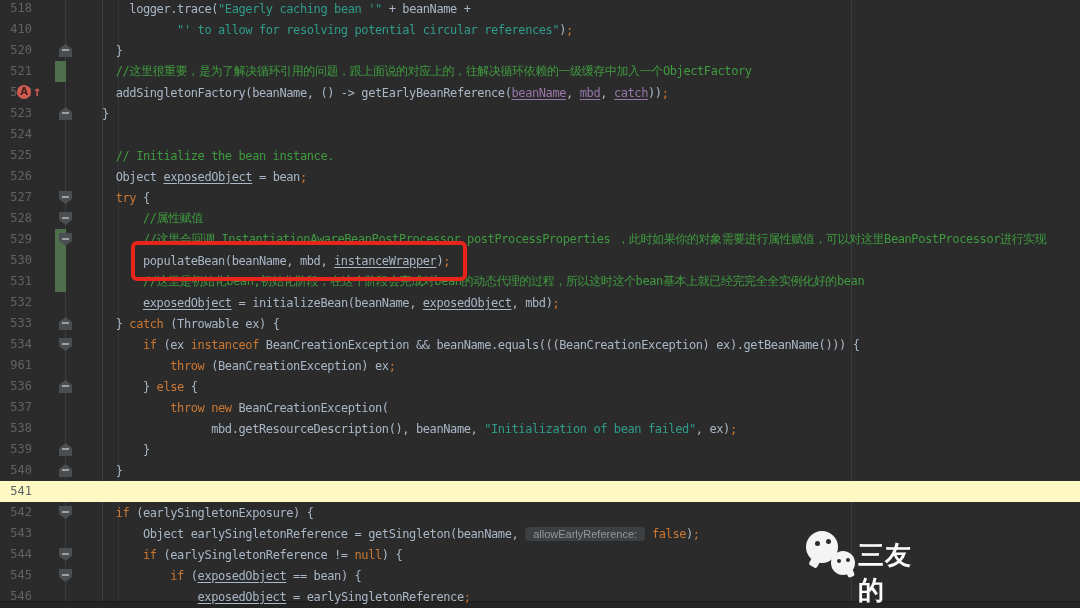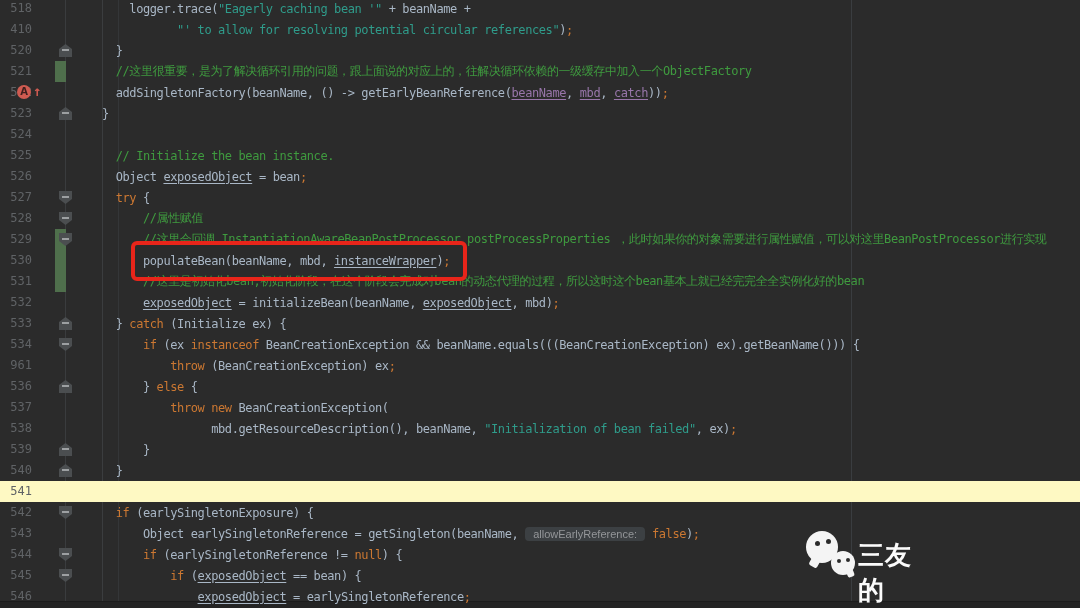--- a/index.html
+++ b/index.html
@@ -189,7 +189,7 @@
             <i></i>
           </div>
         </div>
-        <div class="code">  <span class="tk-p">} </span><span class="tk-k">catch</span><span class="tk-p"> (Initialize ex) {</span></div>
+        <div class="code">  <span class="tk-p">} </span><span class="tk-k">catch</span><span class="tk-p"> (Throwable ex) {</span></div>
       </div>
       <div class="line">
         <div class="gutter">

